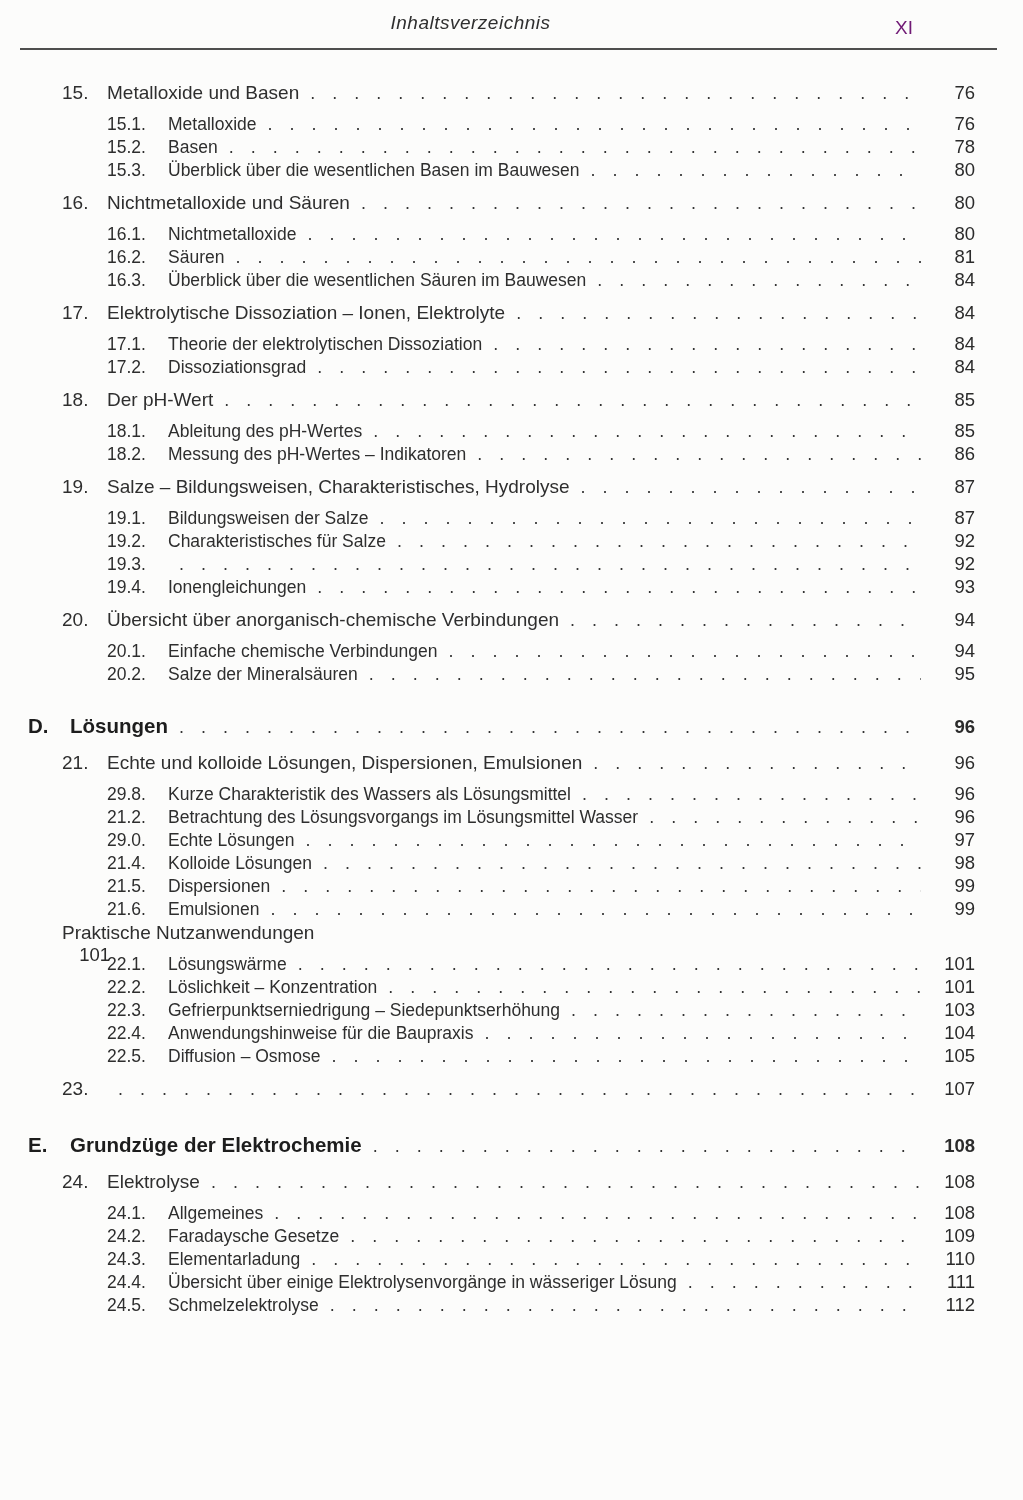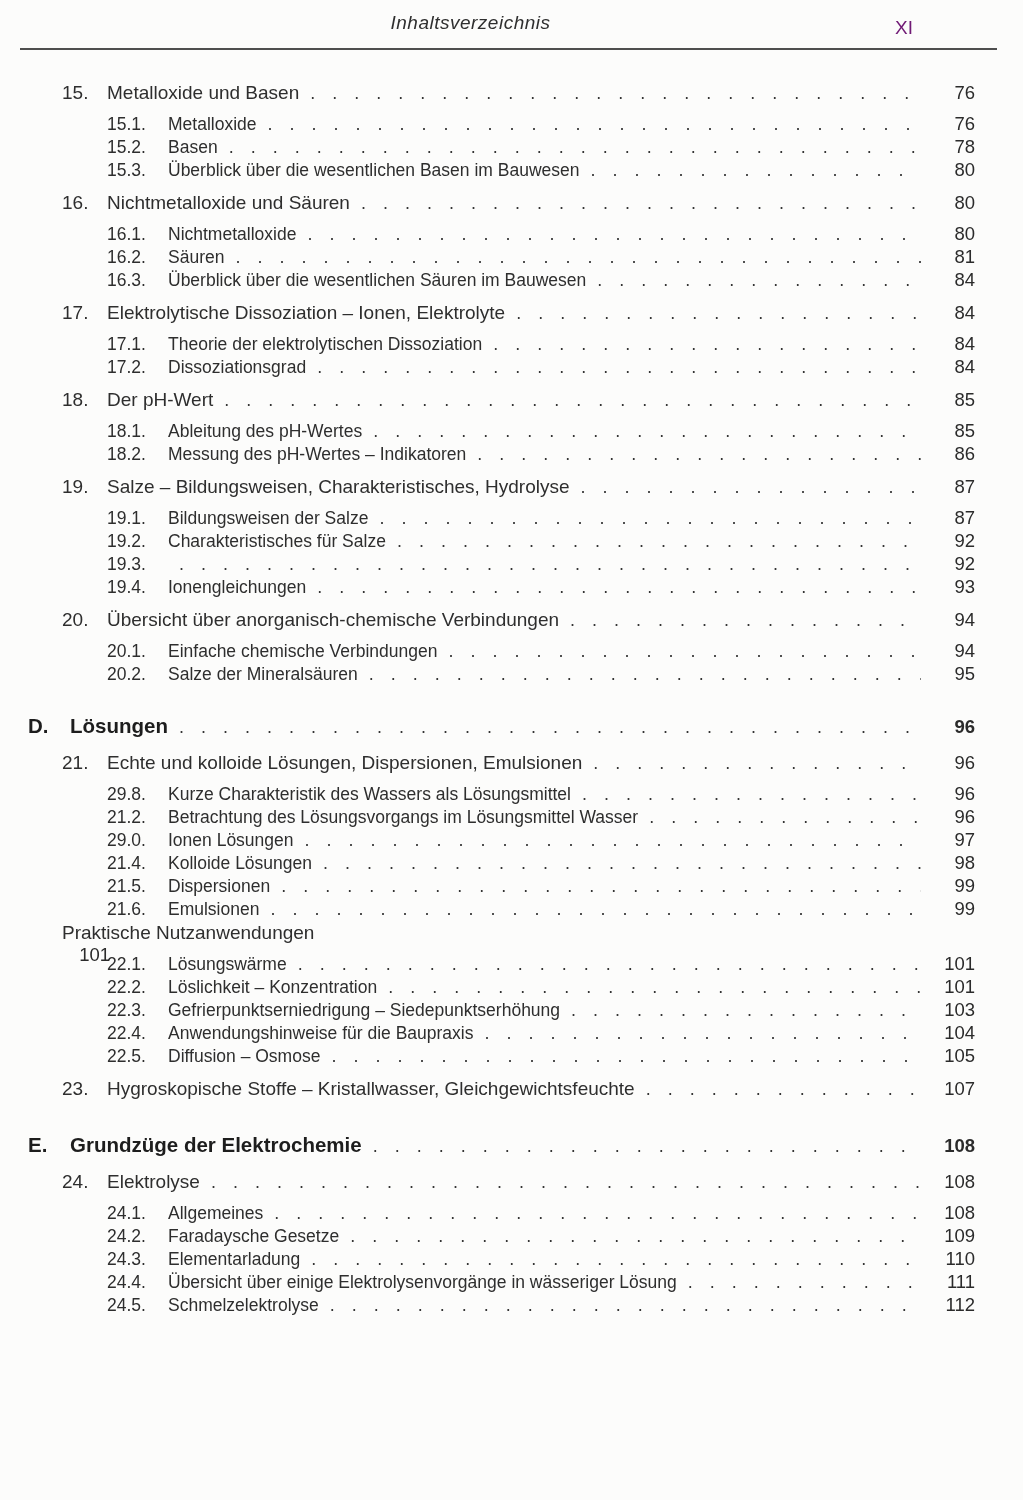--- a/index.html
+++ b/index.html
@@ -276,7 +276,7 @@
   </div>
       <div class="row level-sub">
     <span class="num">29.0.</span>
-    <span class="title">Ionen Lösungen</span>
+    <span class="title">Echte Lösungen</span>
     <span class="leader">................................................................................</span>
     <span class="page-num">97</span>
   </div>

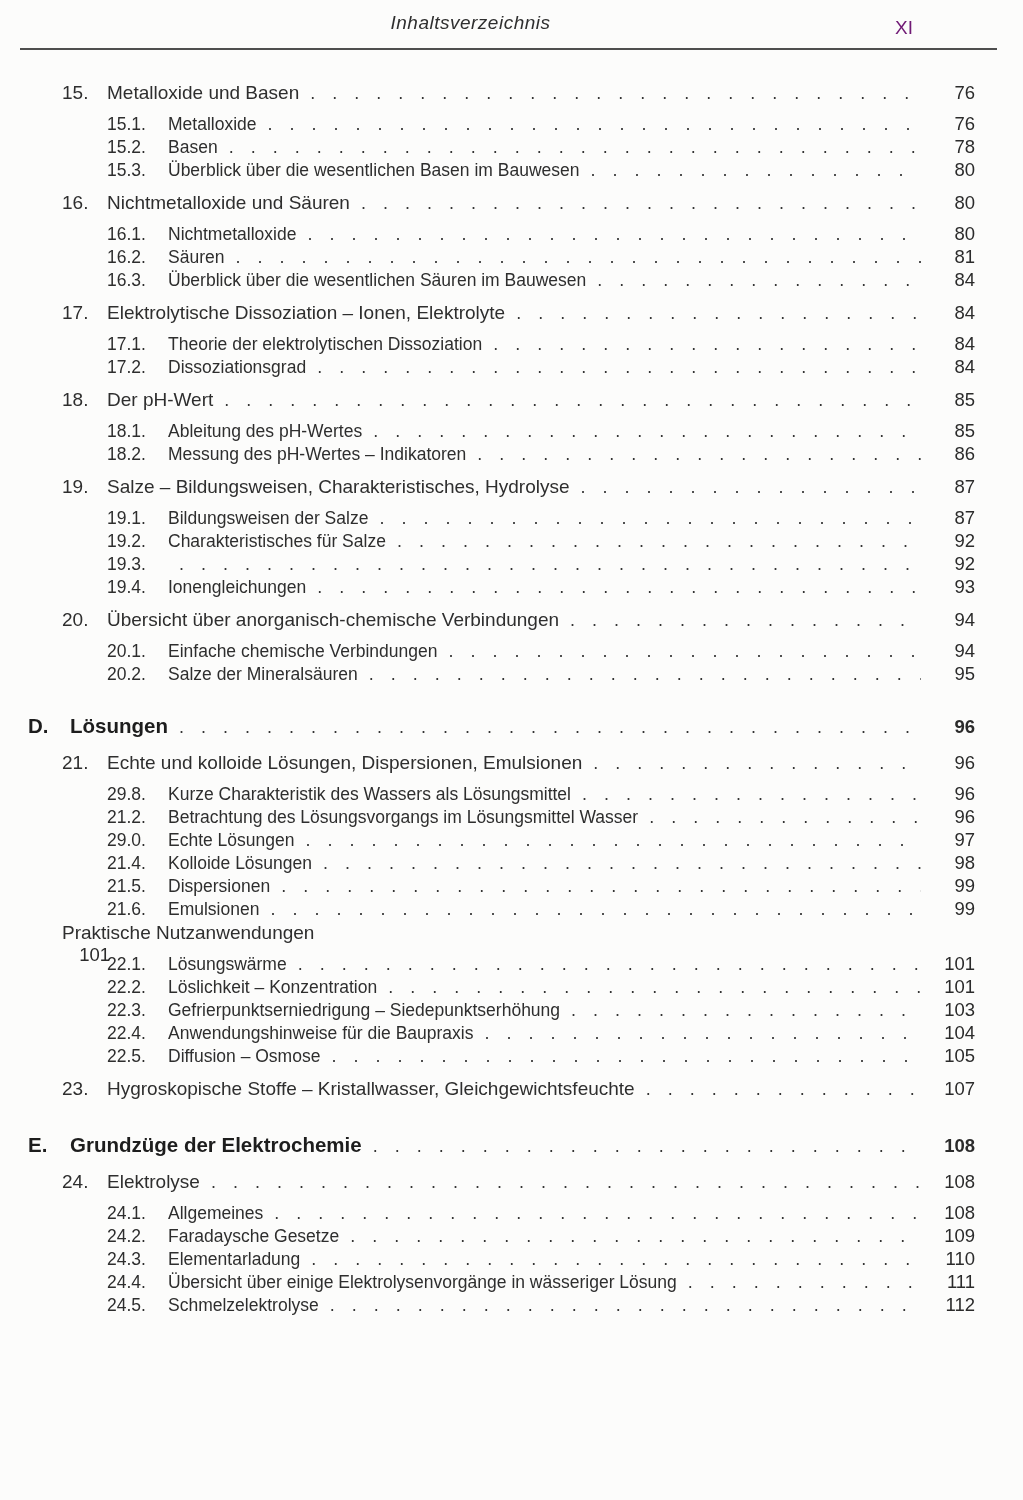--- a/index.html
+++ b/index.html
@@ -336,7 +336,6 @@
   </div>
       <div class="row level-chapter">
     <span class="num">23.</span>
-    <span class="title">Hygroskopische Stoffe – Kristallwasser, Gleichgewichtsfeuchte</span>
     <span class="leader">................................................................................</span>
     <span class="page-num">107</span>
   </div>

